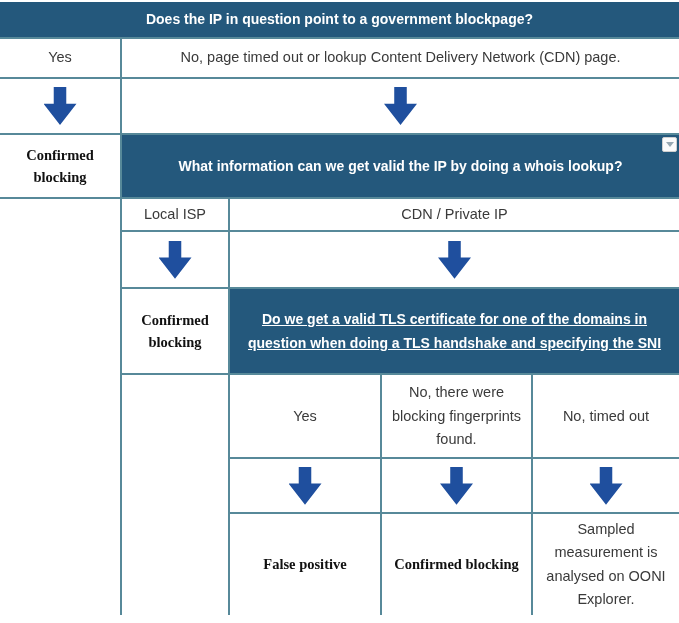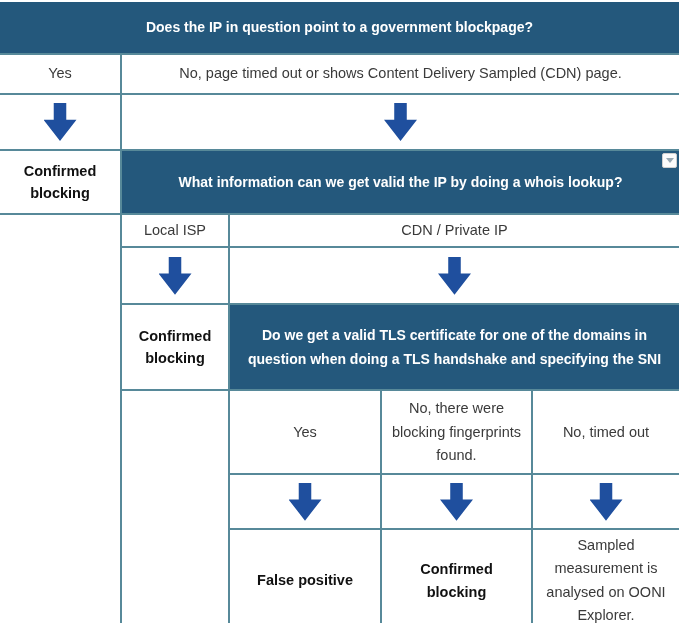--- a/index.html
+++ b/index.html
@@ -84,7 +84,7 @@
   </colgroup>
 
   <tbody>
-      <tr class="first" style="height:52px">
+      <tr class="first" style="height:36px">
     <td colspan="5" class="blue">Does the IP in question point to a government blockpage?</td>
   </tr>
 

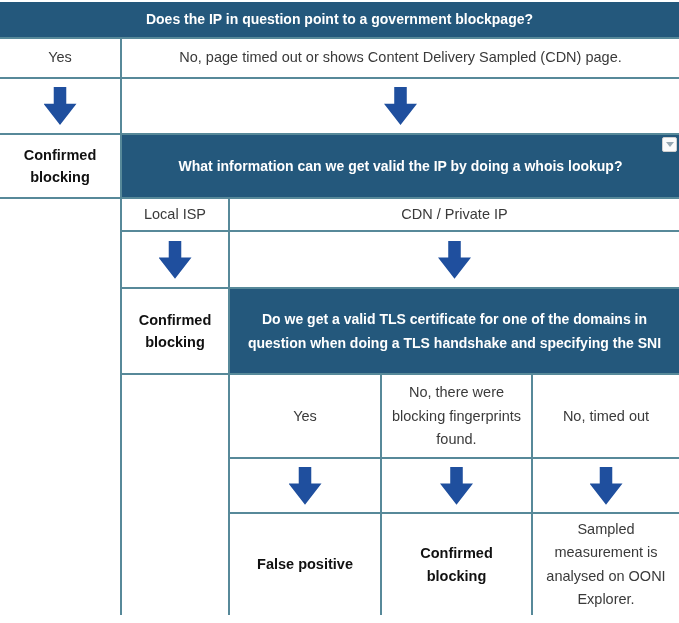--- a/index.html
+++ b/index.html
@@ -90,7 +90,7 @@
 
   <tr style="height:40px">
     <td>Yes</td>
-    <td colspan="4">No, page timed out or shows Content Delivery Sampled (CDN) page.</td>
+    <td colspan="4">No, page timed out or lookup Content Delivery Network (CDN) page.</td>
   </tr>
 
   <tr style="height:56px">

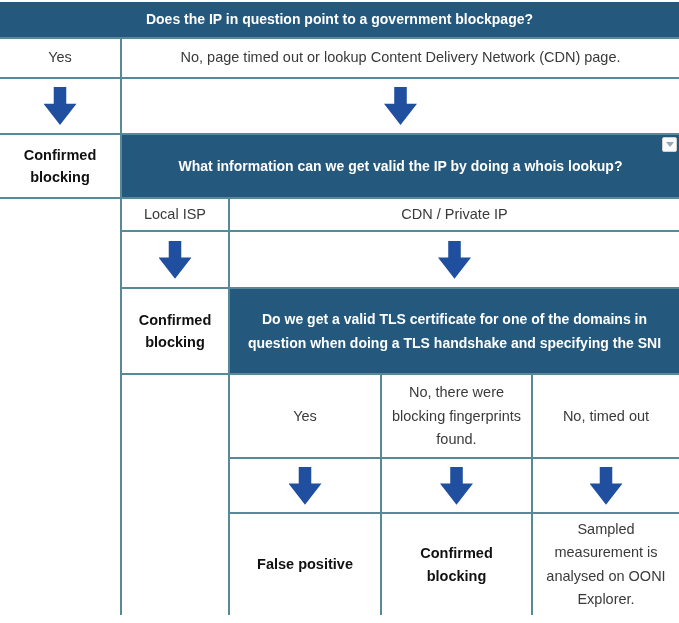--- a/index.html
+++ b/index.html
@@ -47,6 +47,7 @@
     color:var(--bold-text);
     font-size:14.5px;
     line-height:1.55;
+    font-family:Liberation Serif, serif;
   }
   td.q3{padding:6px 9px;line-height:1.75;}
   .arrow{

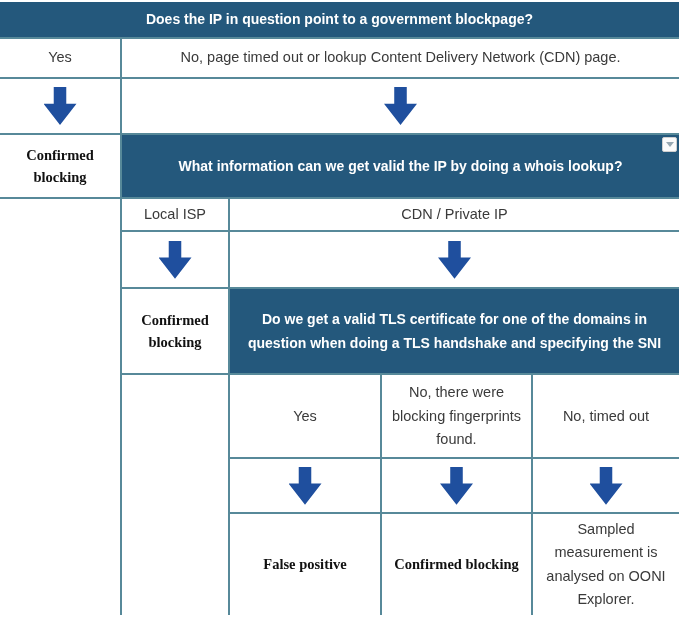--- a/index.html
+++ b/index.html
@@ -49,7 +49,7 @@
     line-height:1.55;
     font-family:Liberation Serif, serif;
   }
-  td.q3{padding:6px 9px;line-height:1.75;}
+  td.q3{padding:6px 9px;line-height:1.75;text-decoration:underline;}
   .arrow{
     width:33px;height:38px;
     margin:0 auto;

